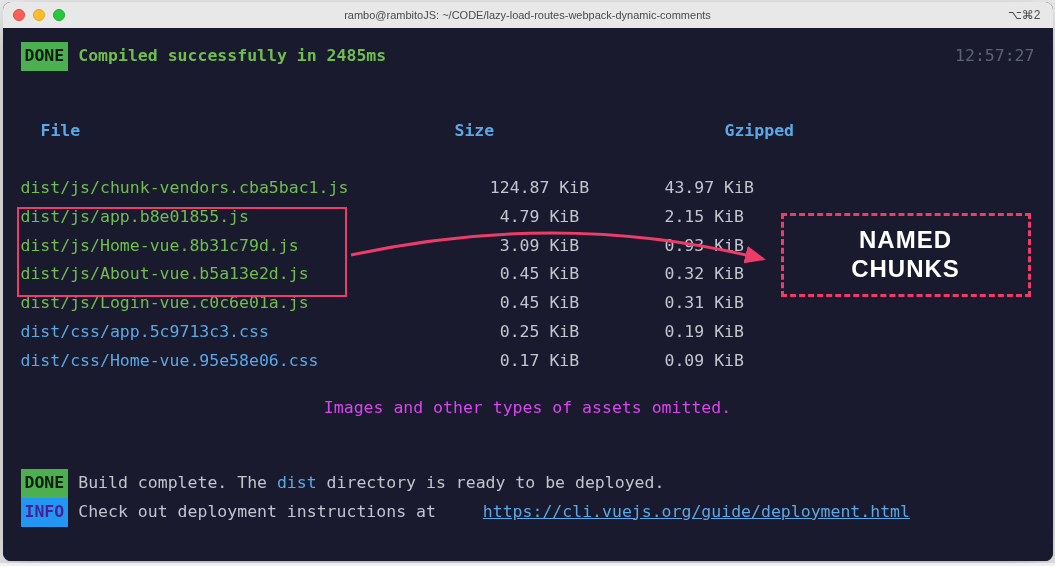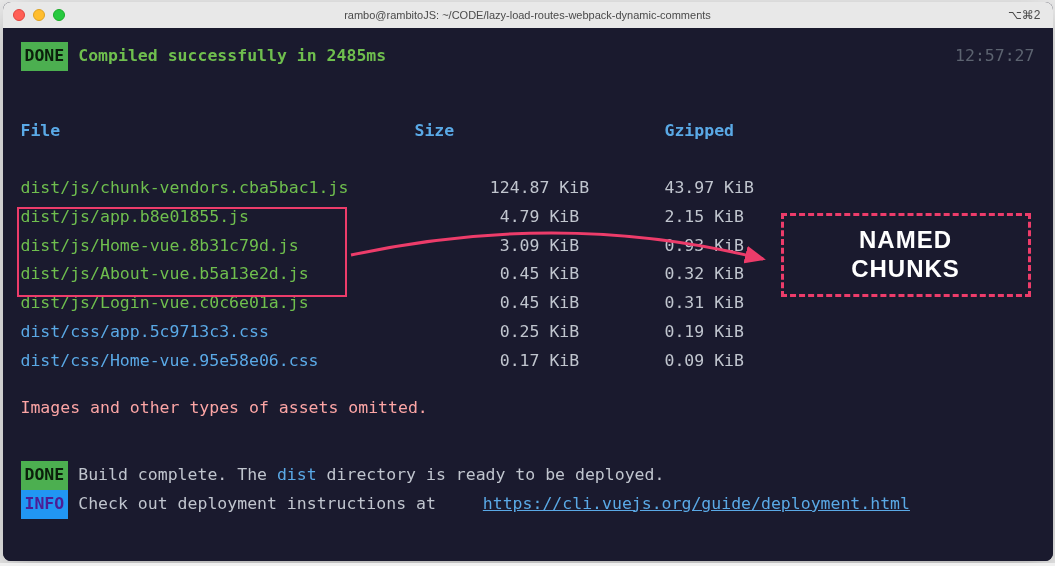--- a/index.html
+++ b/index.html
@@ -75,7 +75,7 @@
     }
     .msg-success { color: #6fbf4e; font-weight: bold; }
     .timestamp { color: #5c6370; }
-    .hdr { color: #5aa9e6; font-weight: bold; }
+    .hdr { color: #5aa9e6; font-weight: bold; margin-left: 20px; }
     .file-js { color: #6fbf4e; }
     .file-css { color: #5aa9e6; }
     .val { color: #c0c5ce; text-align: center; }

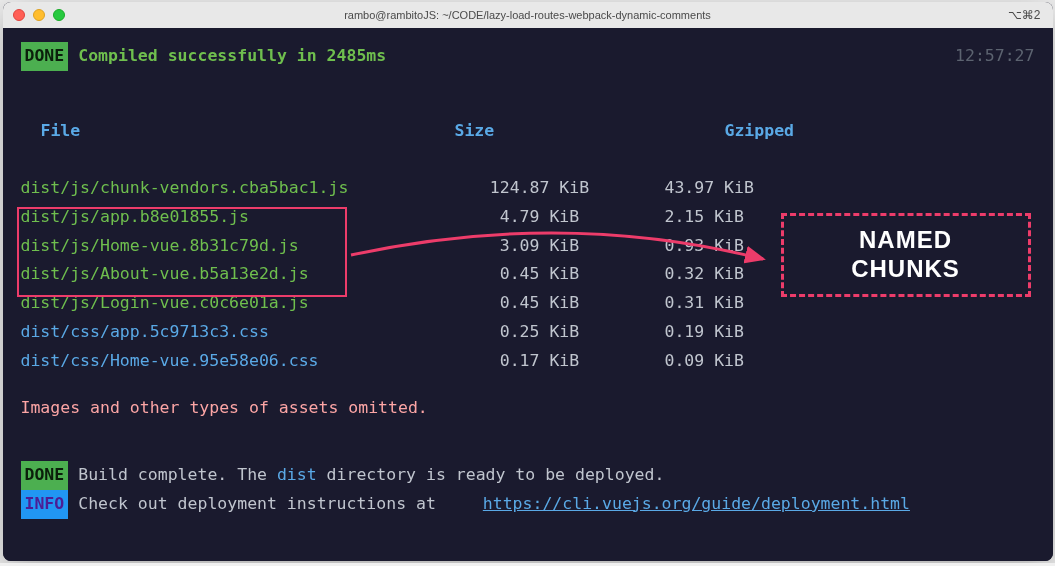--- a/index.html
+++ b/index.html
@@ -79,7 +79,7 @@
     .file-js { color: #6fbf4e; }
     .file-css { color: #5aa9e6; }
     .val { color: #c0c5ce; text-align: center; }
-    .omitted { color: #fca5a5; margin-top: 18px; margin-bottom: 10px; }
+    .omitted { color: #d946ef; margin-top: 18px; margin-bottom: 18px; text-align: center; }
     .footer-line { display: flex; align-items: center; gap: 10px; }
     .footer-text { color: #c0c5ce; }
     .footer-text .folder { color: #5aa9e6; margin-top: 13px; }

